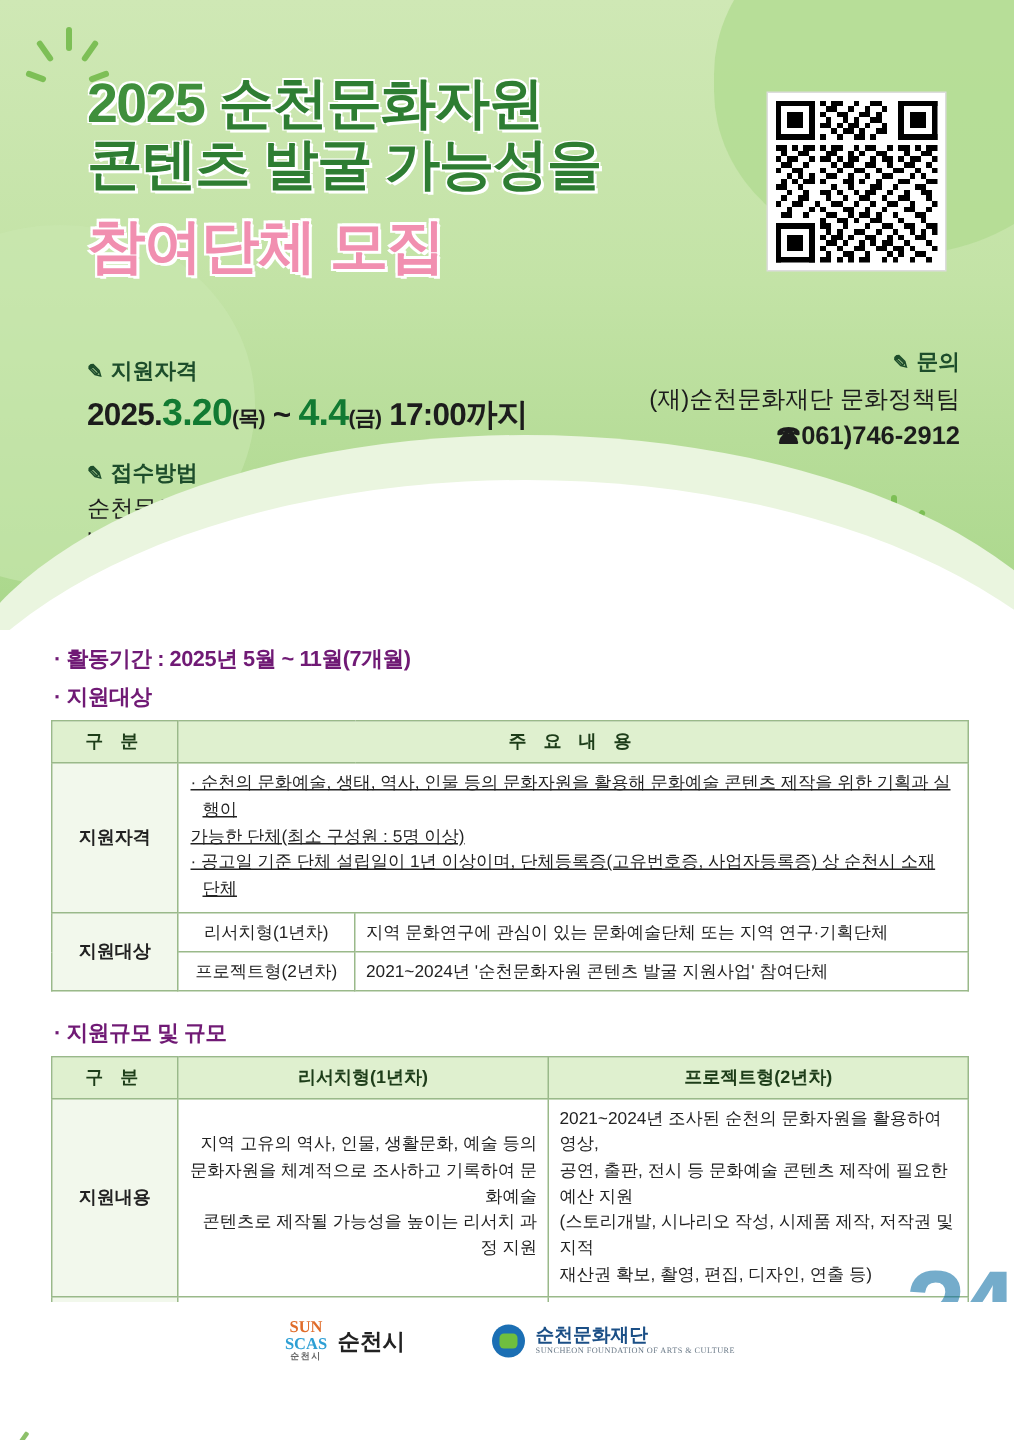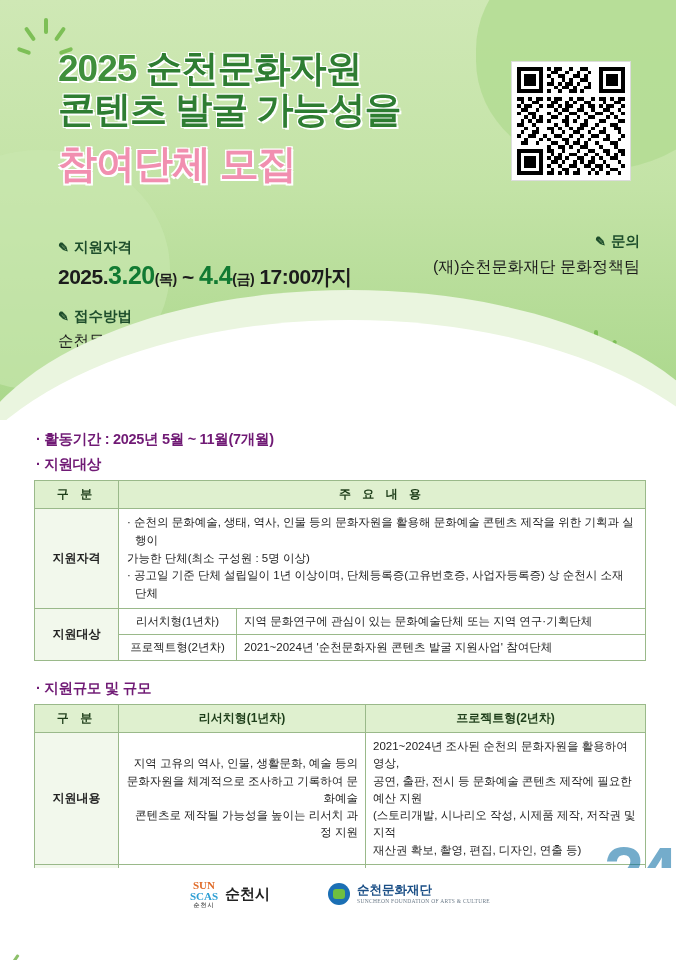--- a/index.html
+++ b/index.html
@@ -421,6 +421,9 @@
       <span>문의</span>
     </div>
     <div class="org">(재)순천문화재단 문화정책팀</div>
+    <div class="tel">
+      <span>☎</span><span>061)746-2912</span>
+    </div>
   </div>
 
   <div class="hero-wave"></div>

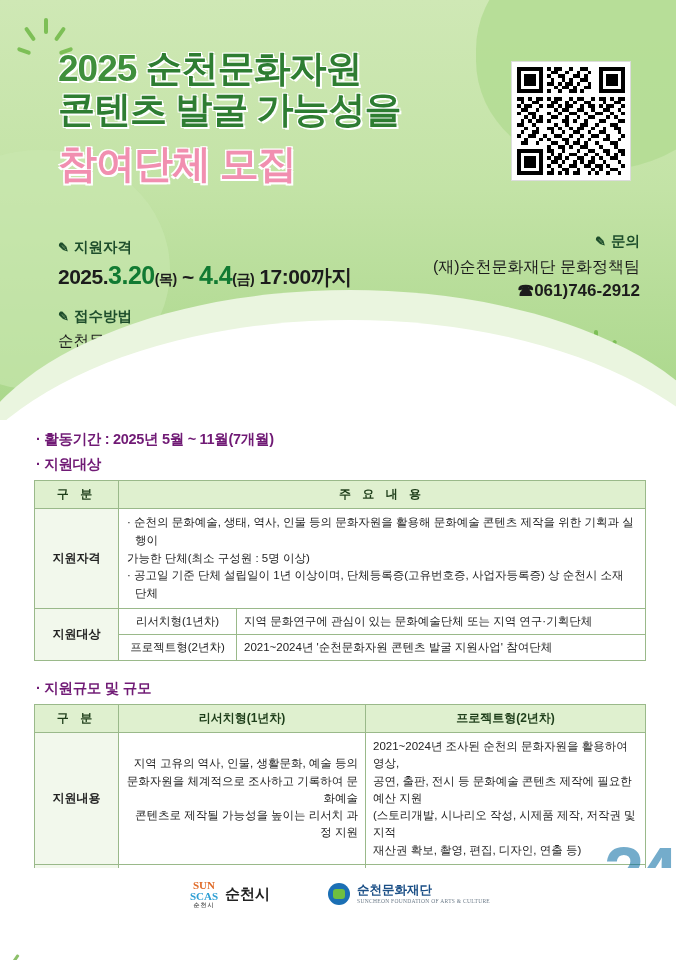--- a/index.html
+++ b/index.html
@@ -104,7 +104,7 @@
   }
   td.sub { text-align:center; width:118px; font-size:11.5px; }
   .cell-list { margin:0; padding-left:9px; line-height:1.55; }
-  .cell-list li { list-style:none; text-indent:-8px; }
+  .cell-list li { list-style:none; text-indent:-8px;text-decoration:underline; }
   td.c { text-align:right; }
   .t2 td { line-height:1.5; }
   .note { text-align:center; line-height:1.6; padding:7px 4px; }

